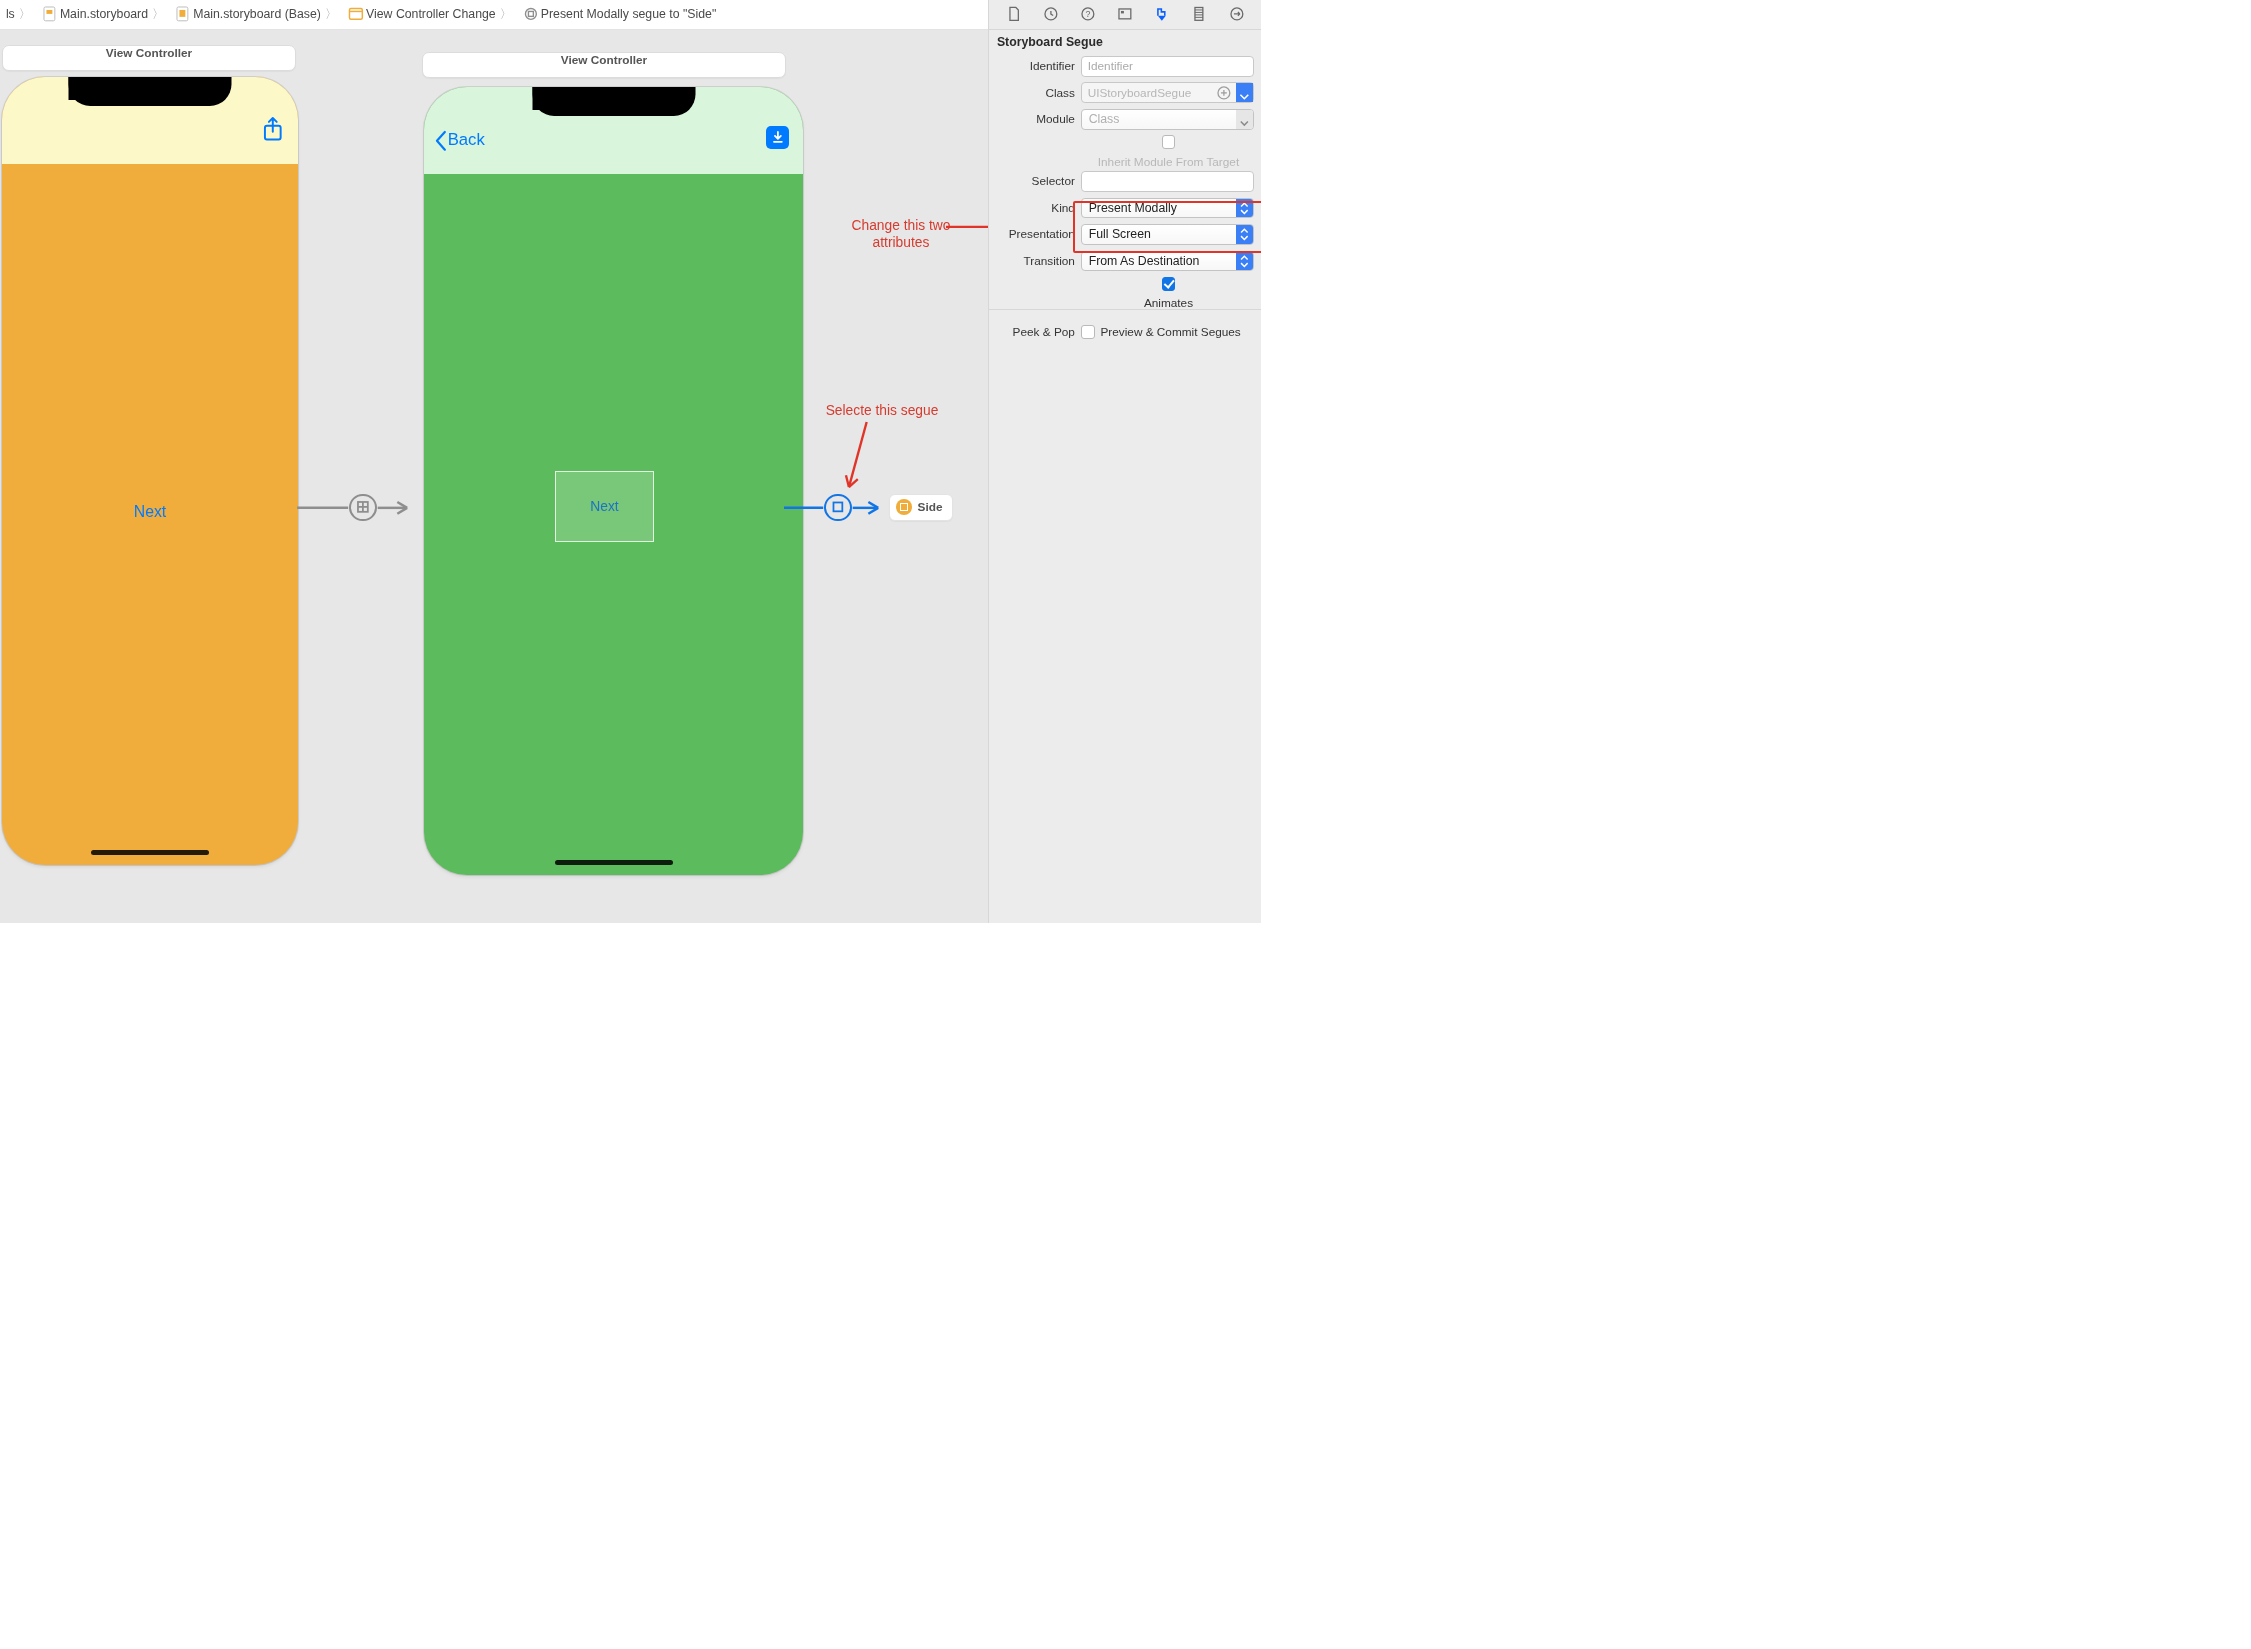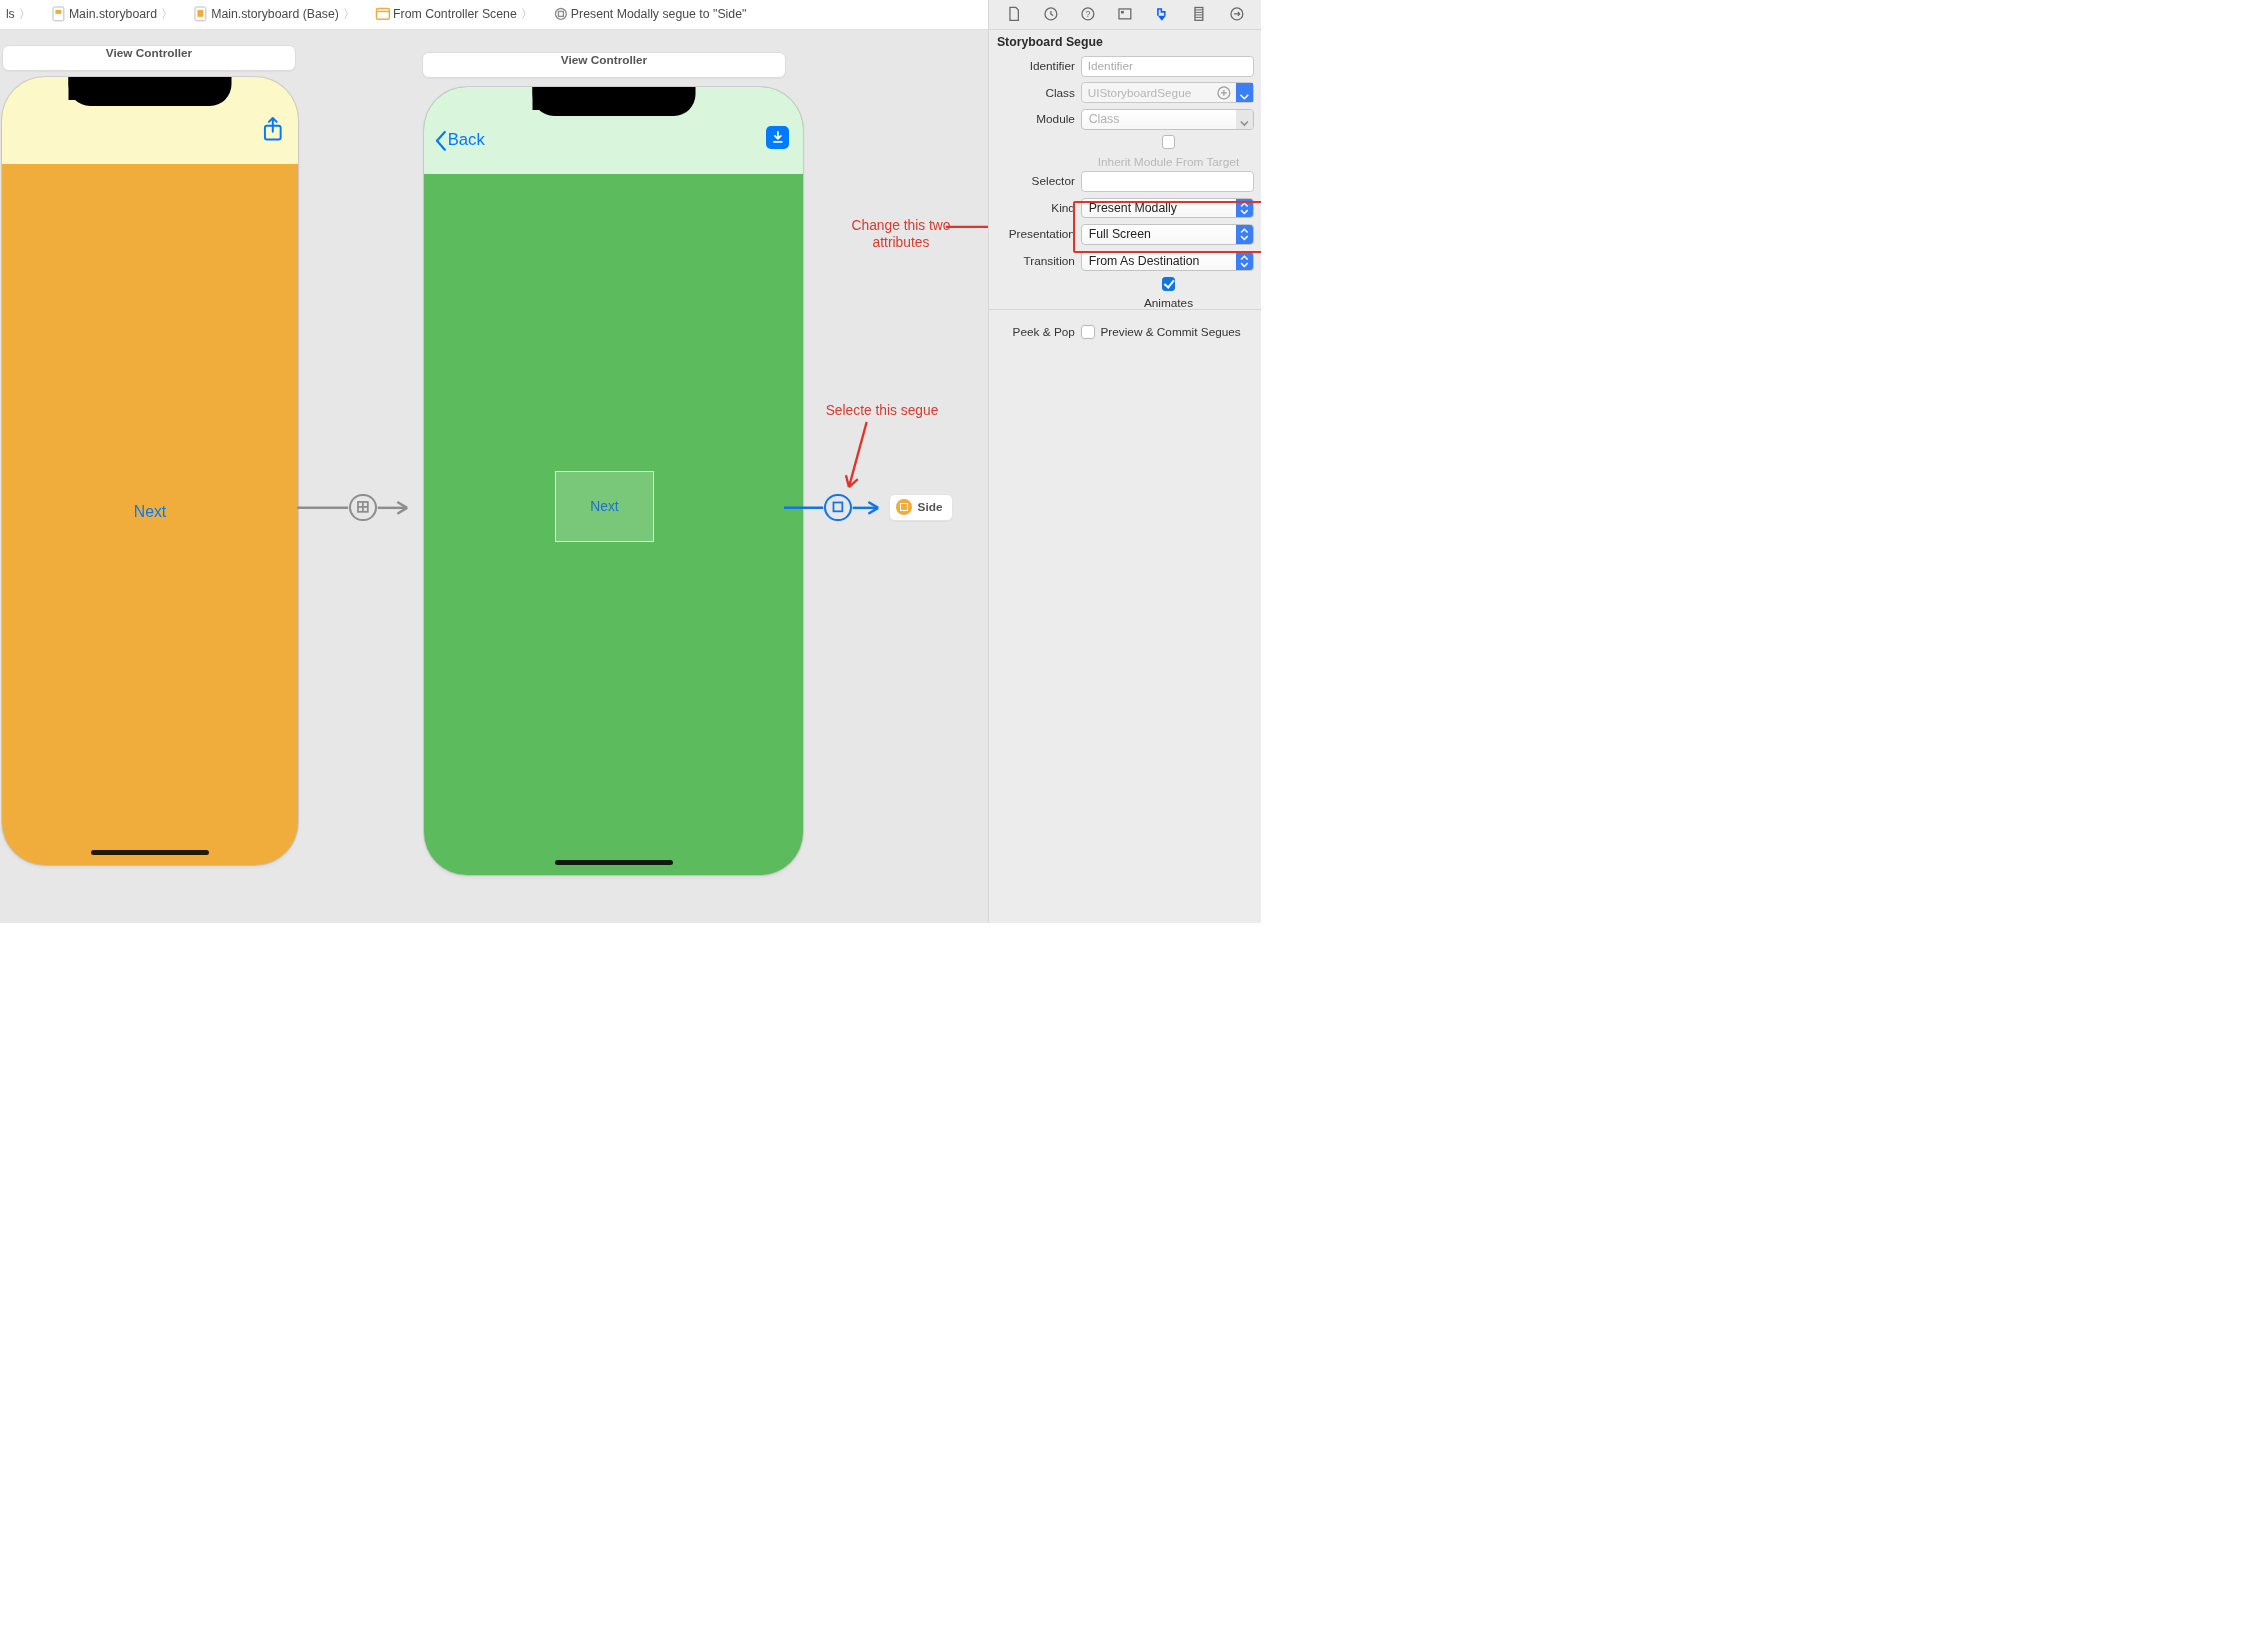--- a/index.html
+++ b/index.html
@@ -27,7 +27,7 @@
     font-size: 12.3px;
     color: #4a4a4a;
   }
-  .breadcrumbs { display: flex; align-items: center; gap: 14px; height: 100%; overflow: hidden; padding-left: 3.9px;}
+  .breadcrumbs { display: flex; align-items: center; gap: 5px; height: 100%; overflow: hidden; padding-left: 3.9px;}
   .crumb { display: flex; align-items: center; gap: 2px; white-space: nowrap; padding: 0 2px; cursor: default;}
   .crumb .chev { color: #aaa; padding: 0 2px; }
   .ic16 { width: 15.8px; height: 15.8px; display:inline-flex; align-items:center; justify-content:center; flex: 0 0 15.8px;}

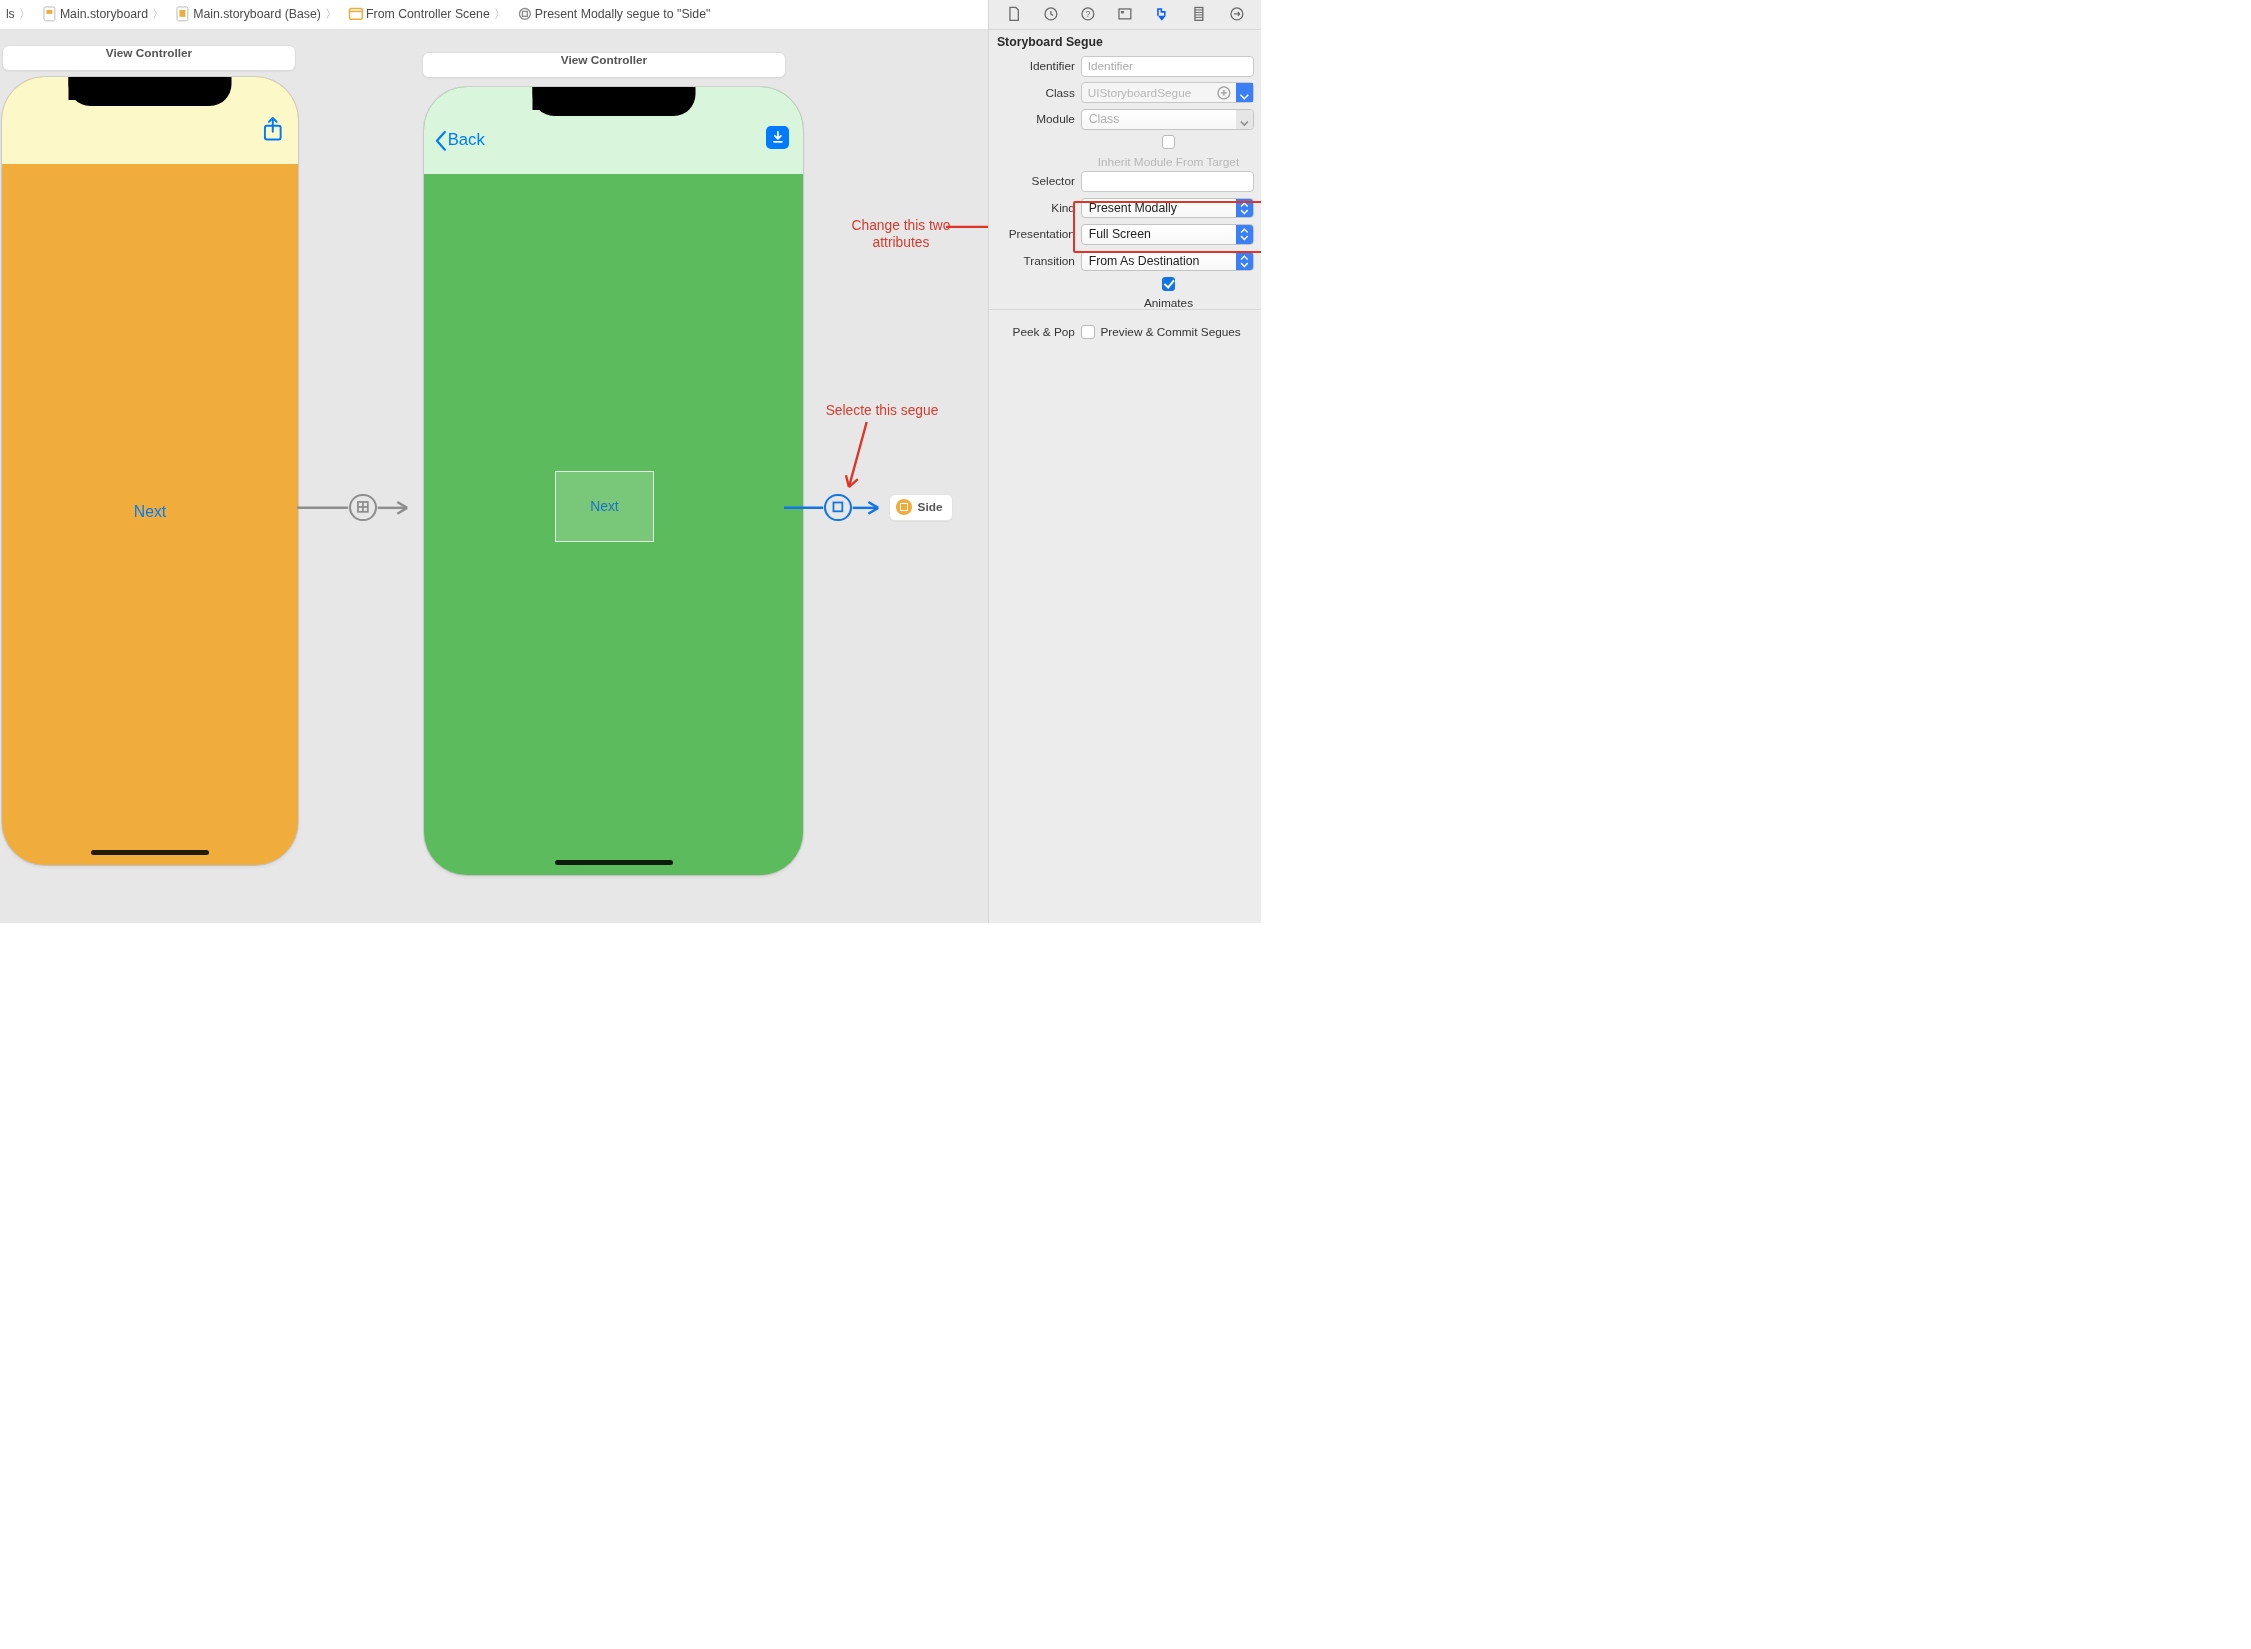--- a/index.html
+++ b/index.html
@@ -197,7 +197,7 @@
             <line x1="1.5" y1="5.5" x2="14.5" y2="5.5" stroke="#f0ad3b" stroke-width="1.5"></line>
           </svg>
       </span>
-      <span>From Controller Scene</span>
+      <span>View Controller Change</span>
       <span class="chev">〉</span>
     </span>
     <span class="crumb">

